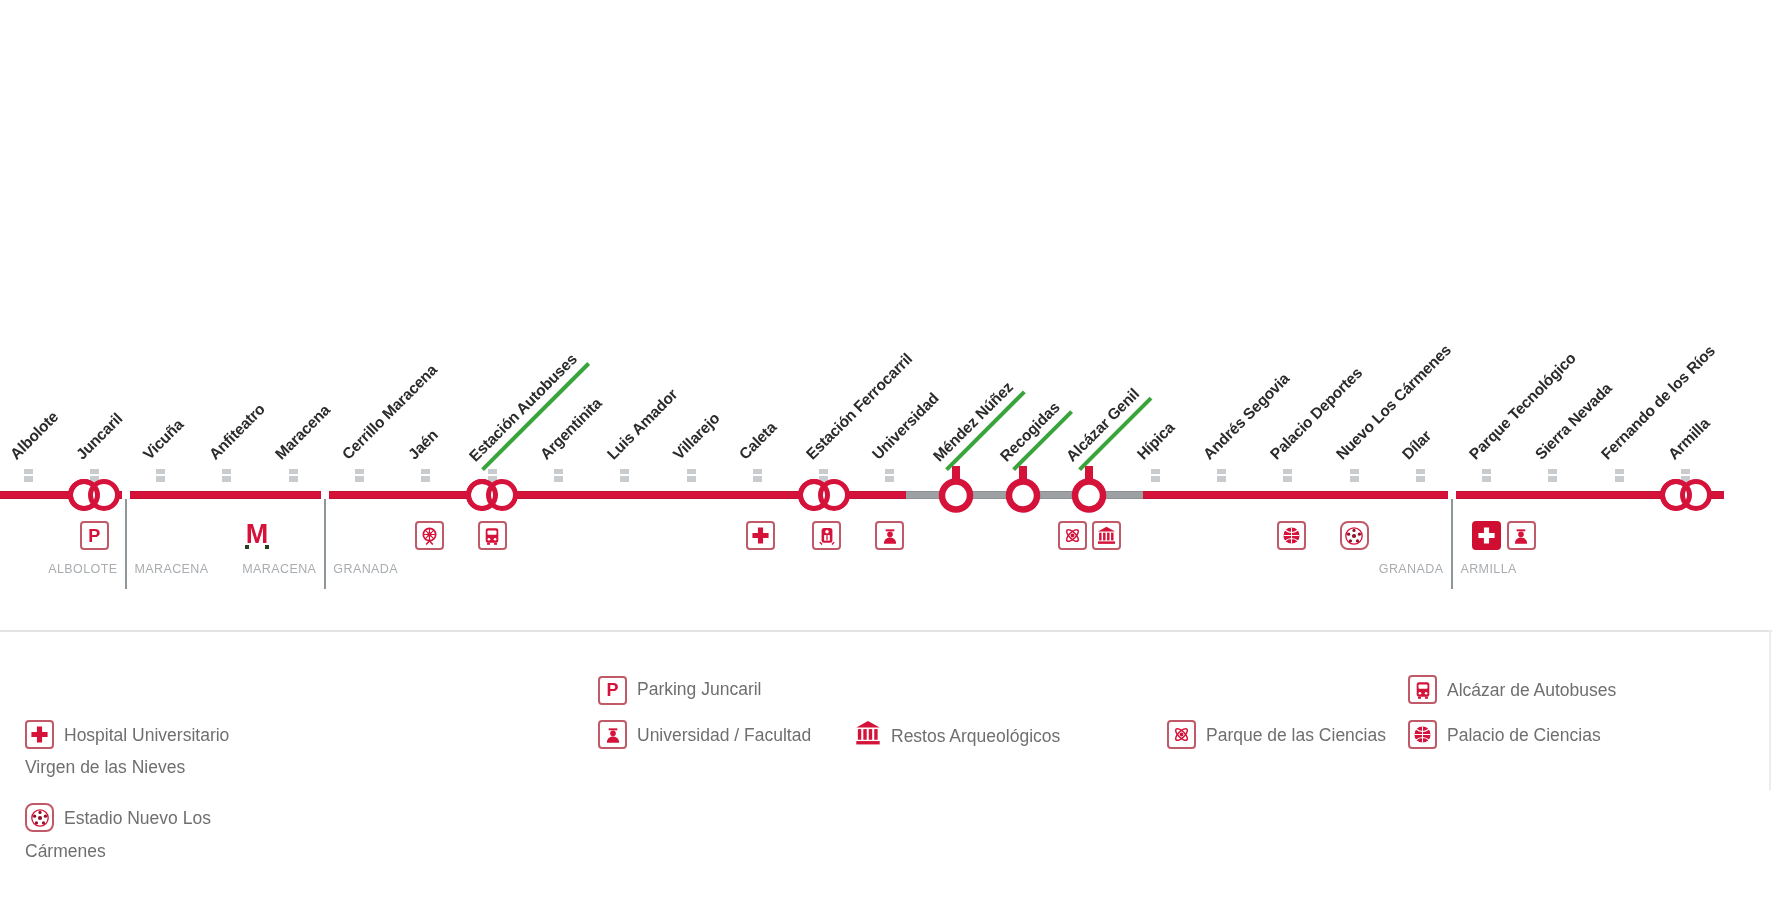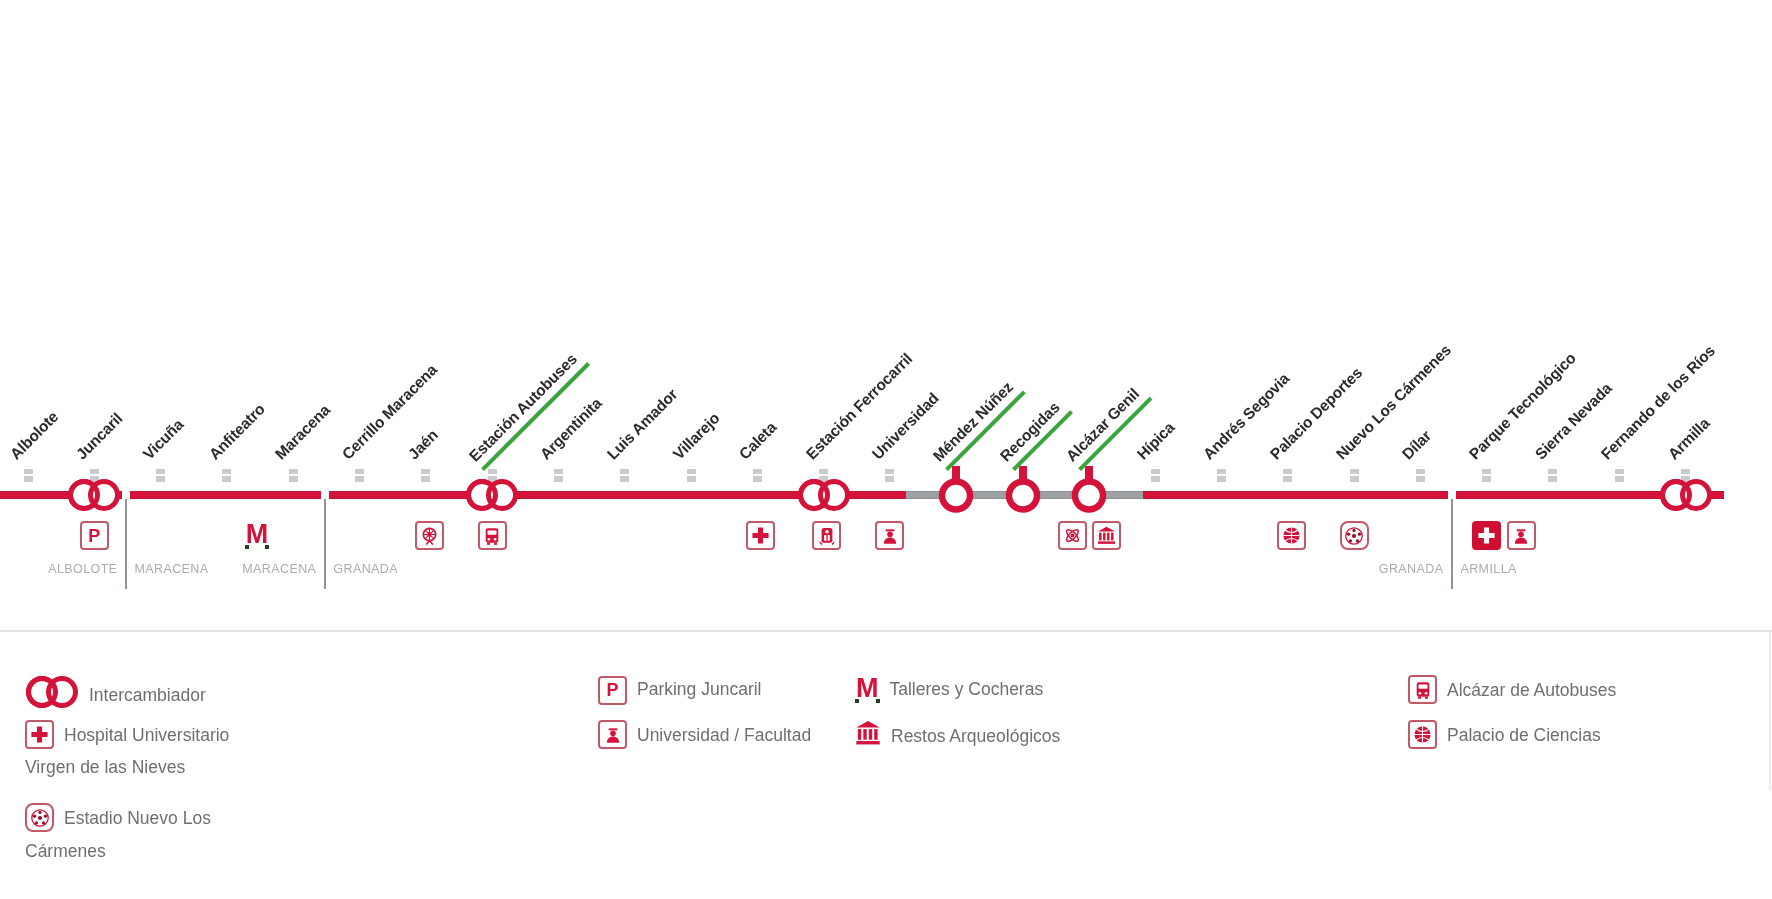--- a/index.html
+++ b/index.html
@@ -273,11 +273,6 @@
     <div class="divider" style="left: 1451.45px;"></div>
     <div class="mun r" style="left: 1243.45px; width: 200px;">GRANADA</div>
     <div class="mun" style="left: 1460.45px;">ARMILLA</div>
-    <div class="lg-item" style="left: 25px; top: 675px; width: 215px;"><span class="lg-ic"><span><svg width="54" height="34" viewBox="0 0 54 34">
-    <circle class="ring" cx="17" cy="17" r="13.5" stroke-width="5"></circle>
-    <circle class="ring" cx="37" cy="17" r="13.5" stroke-width="5"></circle>
-    <circle class="s-red" cx="17" cy="17" r="13.5" stroke-width="5"></circle>
-  </svg></span></span><span>Intercambiador</span></div>
     <div class="lg-item" style="left: 25px; top: 720px; width: 215px;"><span class="lg-ic"><span class="ibox">
           <svg width="19" height="19" viewBox="0 0 20 20">
     <path class="f-red" d="M7.3 1.5 h5.4 v5.8 h5.8 v5.4 h-5.8 v5.8 H7.3 v-5.8 H1.5 V7.3 h5.8 Z"></path>

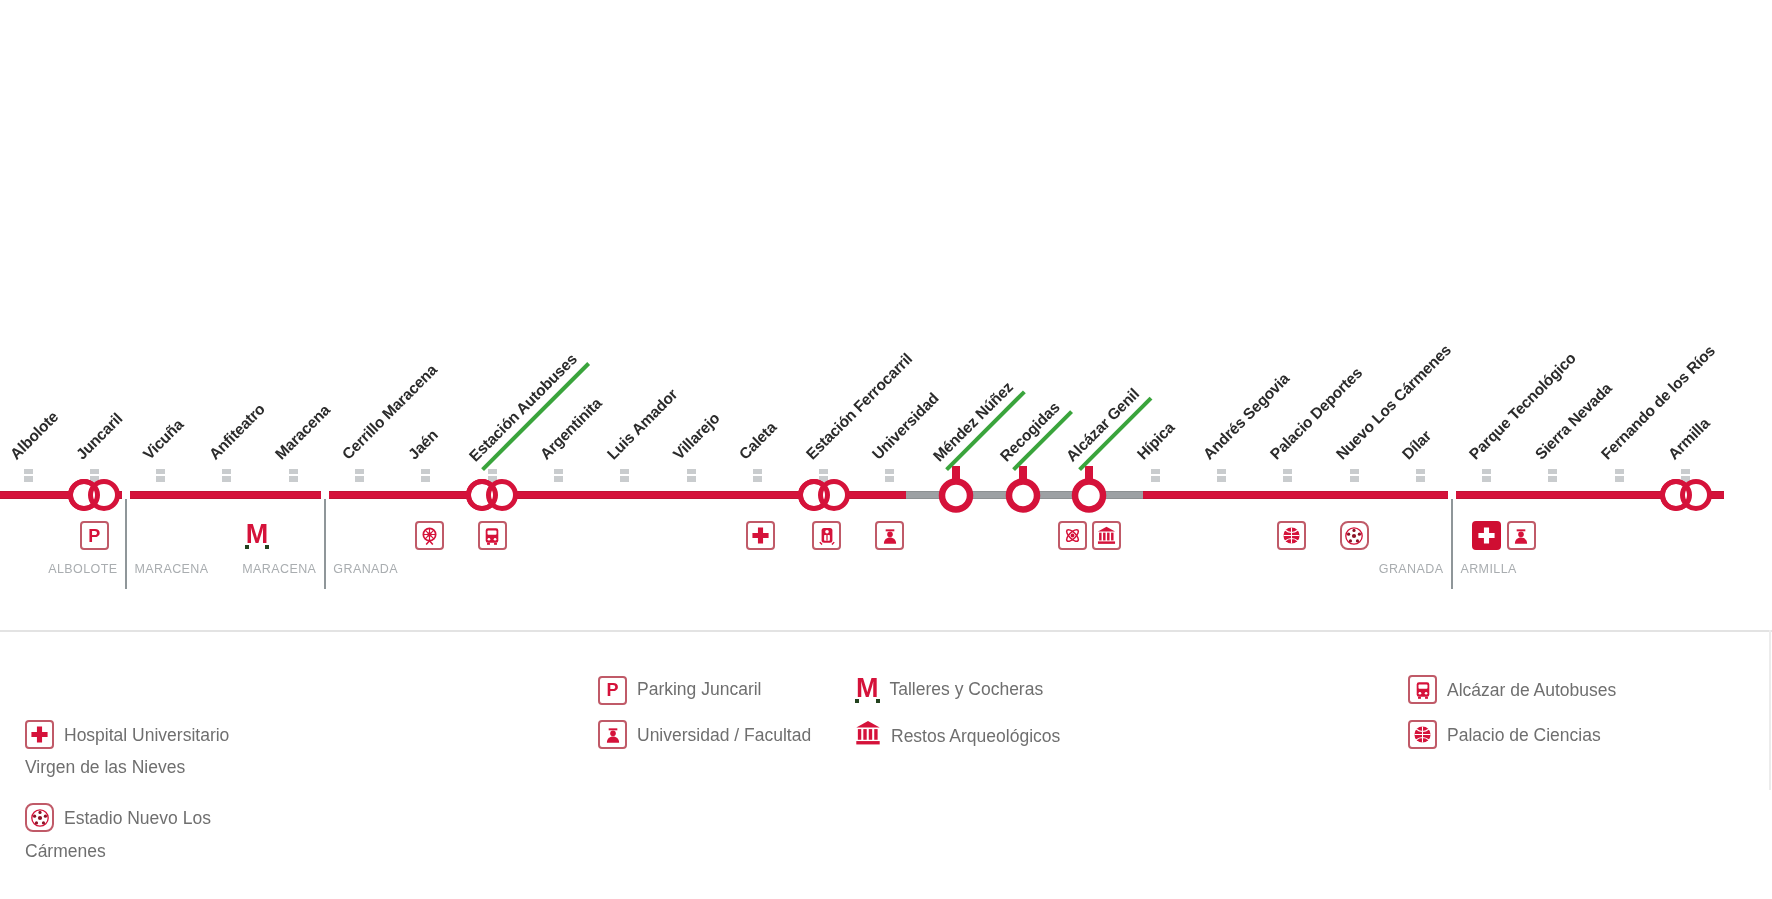--- a/index.html
+++ b/index.html
@@ -299,7 +299,6 @@
     <path class="f-red" d="M3.2 18.5 c0-4.3 3-6.8 6.8-6.8 s6.8 2.5 6.8 6.8 Z"></path>
   </svg>
         </span></span><span>Universidad / Facultad</span></div>
-    <div class="lg-item" style="left: 855px; top: 675px; width: 270px;"><span class="lg-ic"><span class="gM">M</span></span><span>Talleres y Cocheras</span></div>
     <div class="lg-item" style="left: 855px; top: 720px; width: 270px;"><span class="lg-ic"><span><svg width="26" height="26" viewBox="0 0 20 20">
     <path class="f-red" d="M10 0.8 L19 5.8 H1 Z"></path>
     <rect class="f-red" x="2.2" y="7" width="2.6" height="8.2"></rect>

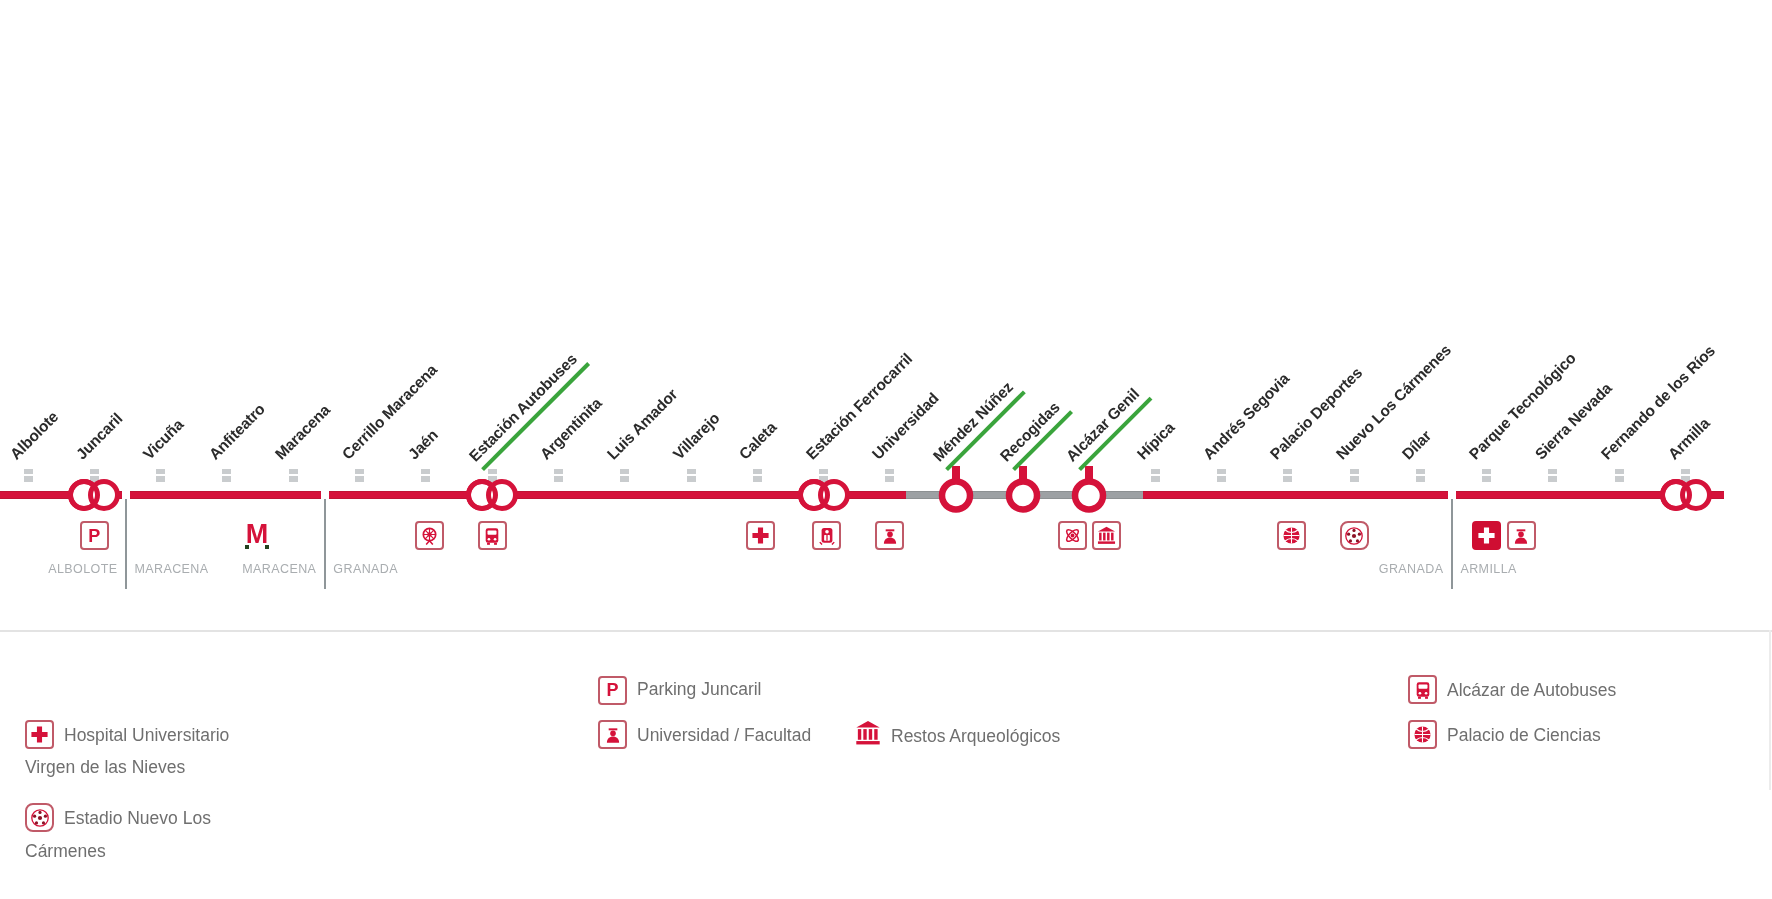--- a/index.html
+++ b/index.html
@@ -307,6 +307,13 @@
     <rect class="f-red" x="14.8" y="7" width="2.6" height="8.2"></rect>
     <rect class="f-red" x="1" y="16.2" width="18" height="2.6"></rect>
   </svg></span></span><span>Restos Arqueológicos</span></div>
+    <div class="lg-item" style="left: 1167px; top: 720px; width: 240px;"><span class="lg-ic"><span class="ibox">
+          <svg width="19" height="19" viewBox="0 0 20 20">
+    <ellipse class="s-red" cx="10" cy="10" rx="8" ry="3.4" stroke-width="1.6" transform="rotate(45 10 10)"></ellipse>
+    <ellipse class="s-red" cx="10" cy="10" rx="8" ry="3.4" stroke-width="1.6" transform="rotate(-45 10 10)"></ellipse>
+    <circle class="f-red" cx="10" cy="10" r="2"></circle>
+  </svg>
+        </span></span><span>Parque de las Ciencias</span></div>
     <div class="lg-item" style="left: 1408px; top: 675px; width: 300px;"><span class="lg-ic"><span class="ibox">
           <svg width="18" height="18" viewBox="0 0 20 20">
     <rect class="f-red" x="3" y="1.5" width="14" height="16" rx="2.5"></rect>

